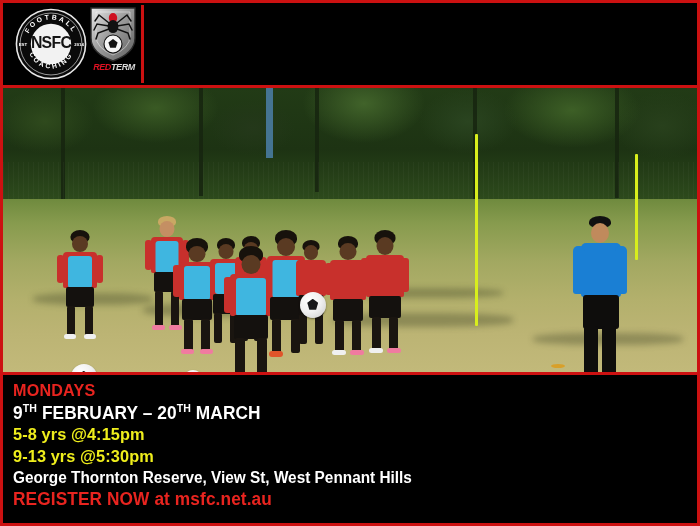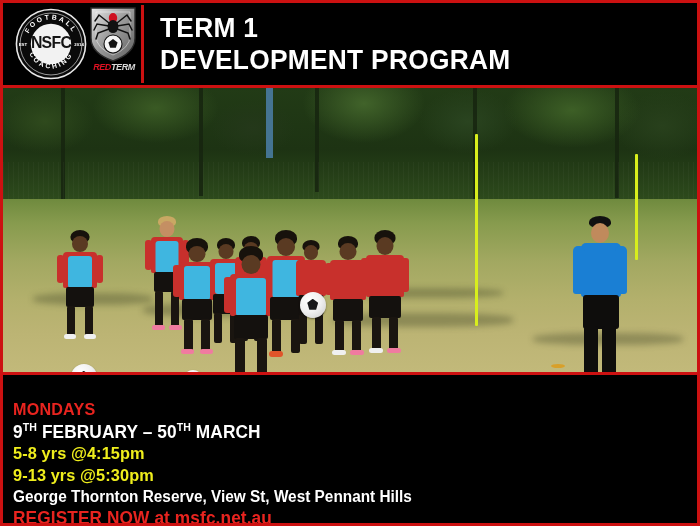--- a/index.html
+++ b/index.html
@@ -366,10 +366,6 @@
 
     <div class="header-divider"></div>
 
-    <div class="header-titles">
-      <div class="title-line">TERM 1</div>
-      <div class="title-line">DEVELOPMENT PROGRAM</div>
-    </div>
   </div>
 
   <div id="photo">

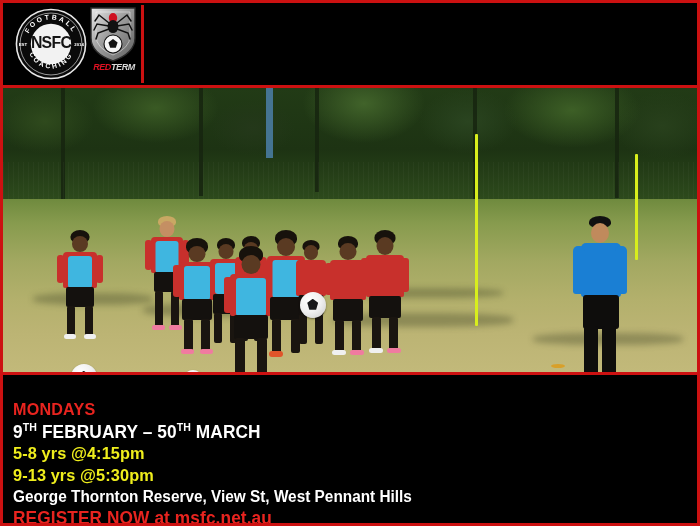--- a/index.html
+++ b/index.html
@@ -247,7 +247,7 @@
     position: relative;
     background: #000;
     height: 145px;
-    padding: 26px 0 0 10px;
+    padding: 7px 0 0 10px;
   }
   .info-line {
     line-height: 1.04;

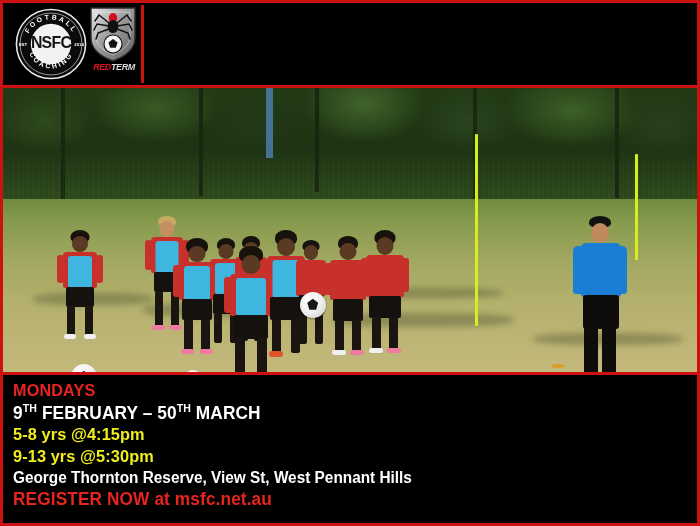--- a/index.html
+++ b/index.html
@@ -538,7 +538,7 @@
 
     <div class="info-line l-mondays">MONDAYS</div>
 
-    <div class="info-line l-dates"><span>9</span><sup>TH</sup> <span>FEBRUARY</span> <span>–</span> <span>50</span><sup>TH</sup> <span>MARCH</span></div>
+    <div class="info-line l-dates"><span>9</span><sup>TH</sup> <span>FEBRUARY</span> <span>–</span> <span>20</span><sup>TH</sup> <span>MARCH</span></div>
 
     <div class="info-line l-age">5-8 yrs @4:15pm</div>
     <div class="info-line l-age">9-13 yrs @5:30pm</div>

